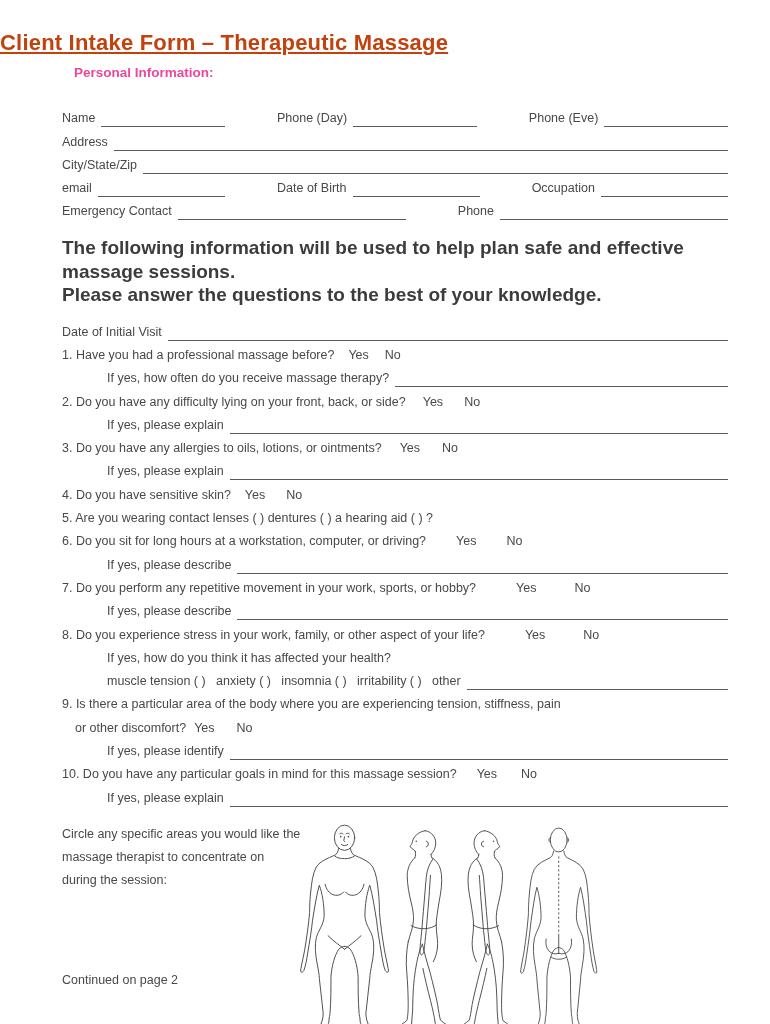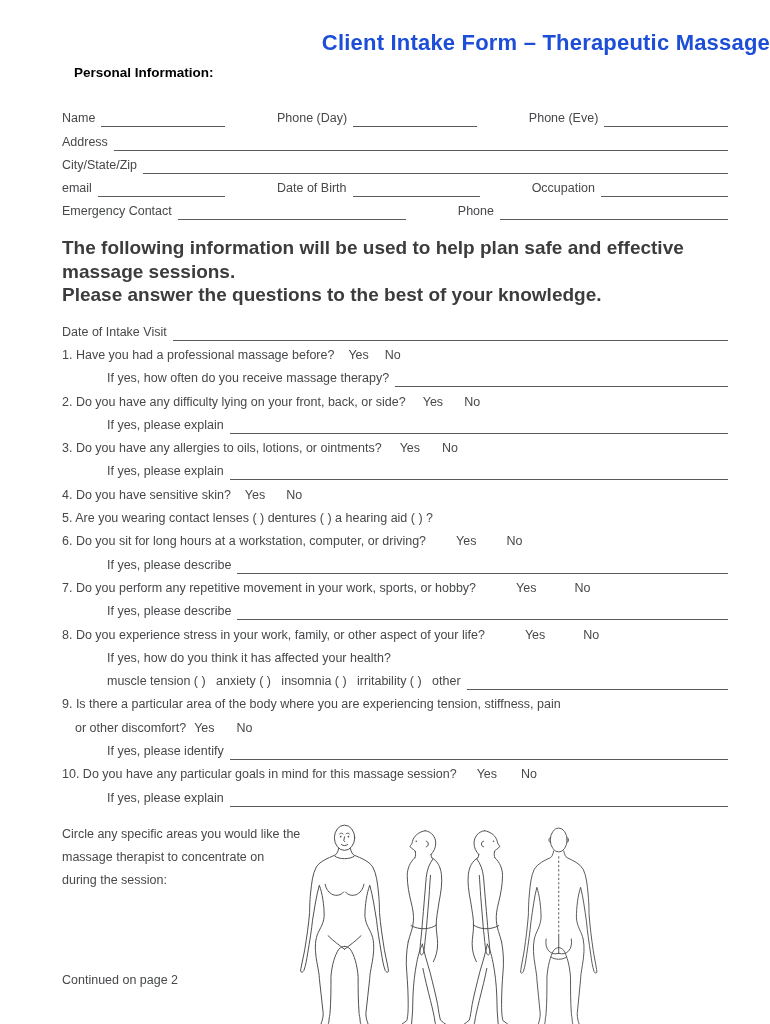--- a/index.html
+++ b/index.html
@@ -10,8 +10,8 @@
   }
   .content { margin:0 42px 0 62px; }
   .title {
-    text-align:right; font-size:22px; font-weight:bold; color:#1d4ed8;
-    padding-top:30px; letter-spacing:0.2px;
+    text-align:left; font-size:22px; font-weight:bold; color:#c2410c;
+    padding-top:30px; letter-spacing:0.2px;text-decoration:underline;
   }
   .section-h { font-weight:bold; font-size:13.5px; color:#000000; margin-top:9px;padding-left:12px; }
   .pblock { margin-top:24px; }

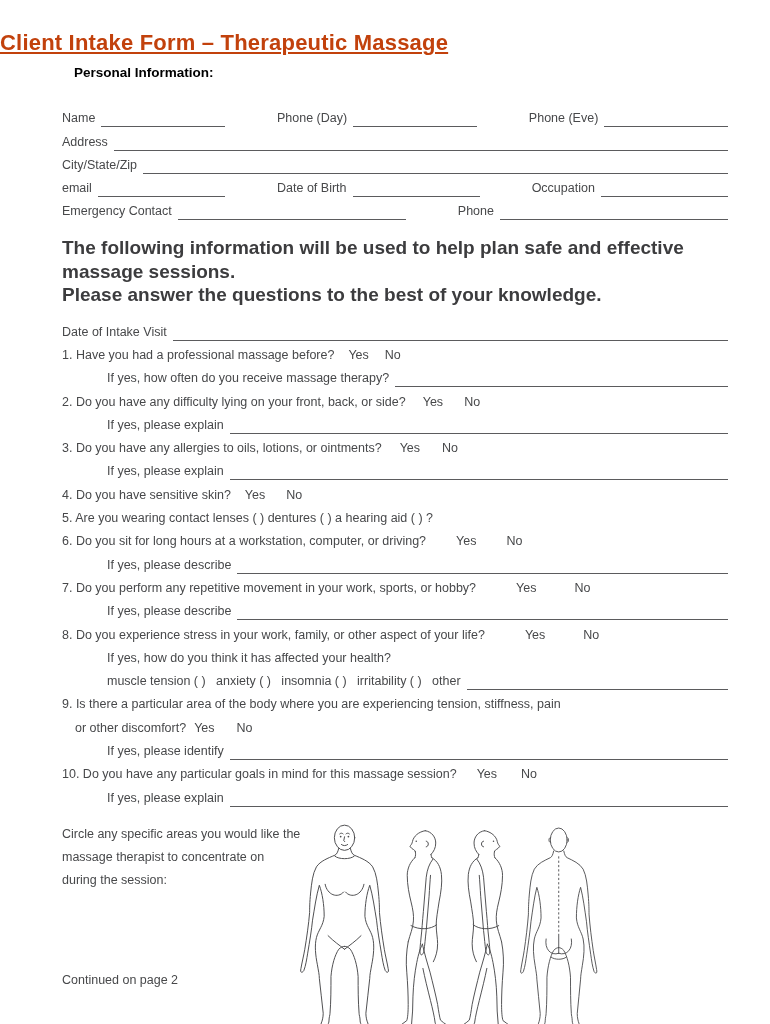--- a/index.html
+++ b/index.html
@@ -13,7 +13,7 @@
     text-align:left; font-size:22px; font-weight:bold; color:#c2410c;
     padding-top:30px; letter-spacing:0.2px;text-decoration:underline;
   }
-  .section-h { font-weight:bold; font-size:13.5px; color:#000000; margin-top:9px;padding-left:12px; }
+  .section-h { font-weight:bold; font-size:13.5px; color:#ec4899; margin-top:9px;padding-left:12px; }
   .pblock { margin-top:24px; }
   .row, .qrow { display:flex; height:23.3px; align-items:flex-end; }
   .txt { padding-bottom:2px; white-space:nowrap; }

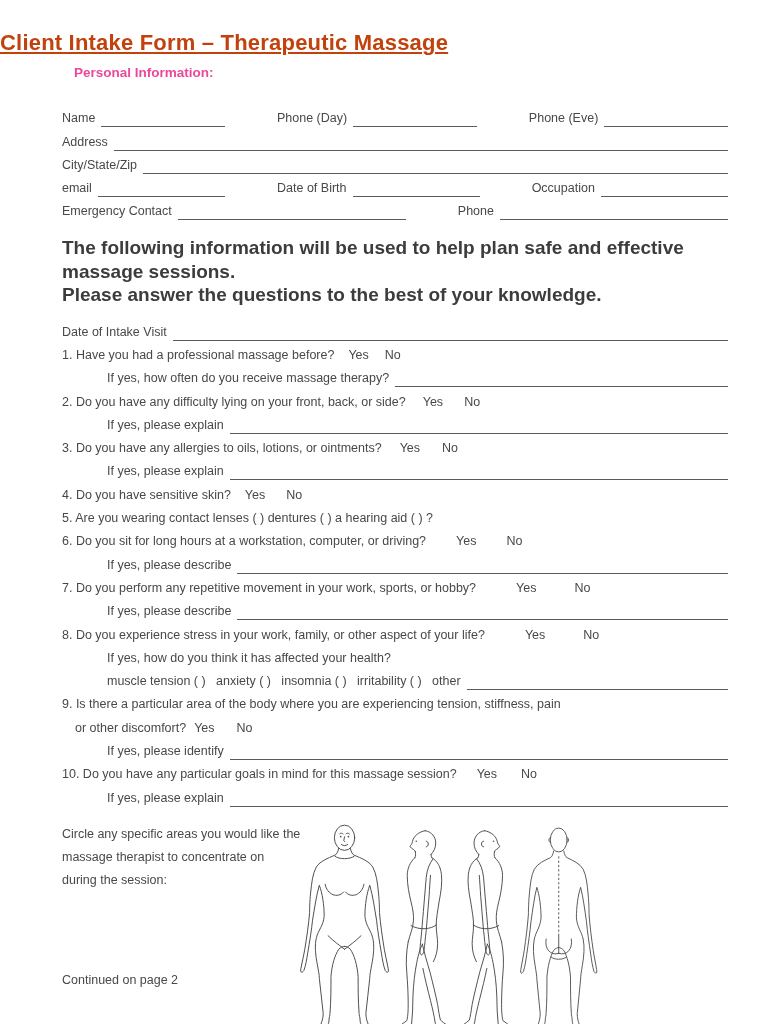--- a/index.html
+++ b/index.html
@@ -109,7 +109,7 @@
 
     <div class="qblock">
       <div class="row">
-        <span class="txt">Date of Intake Visit</span>
+        <span class="txt">Date of Initial Visit</span>
         <span class="fill"></span>
       </div>
 

